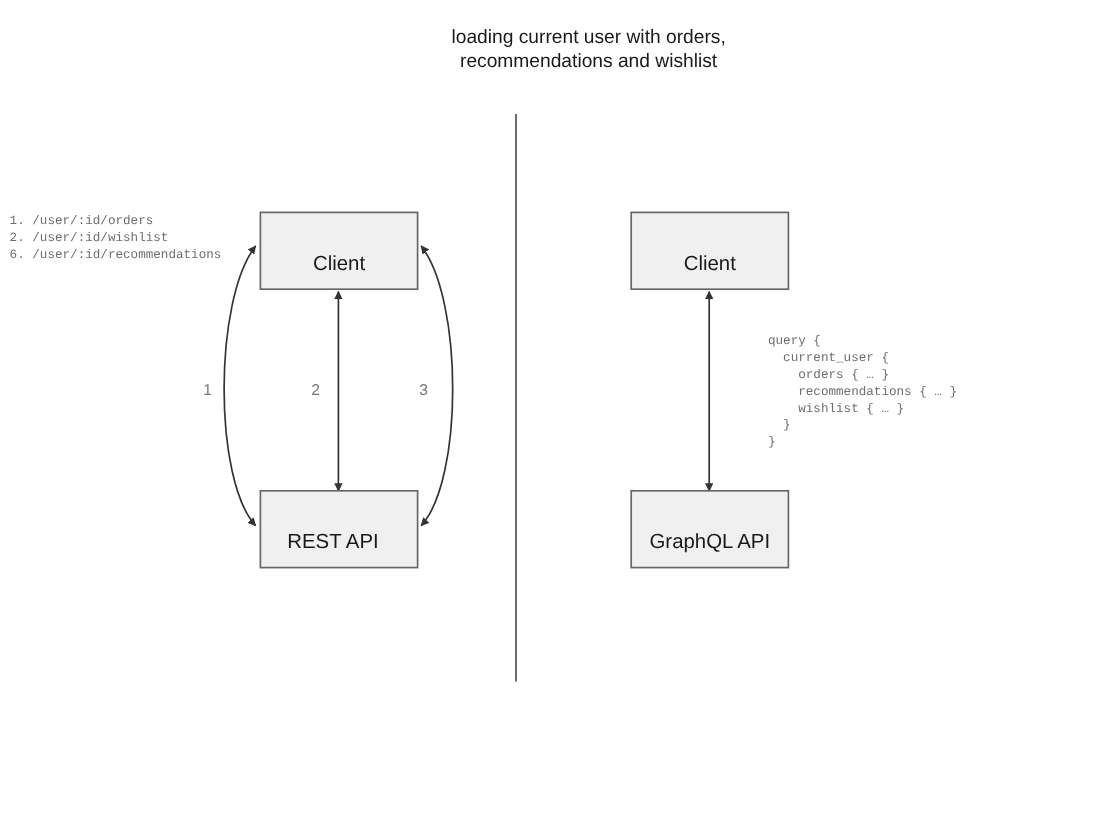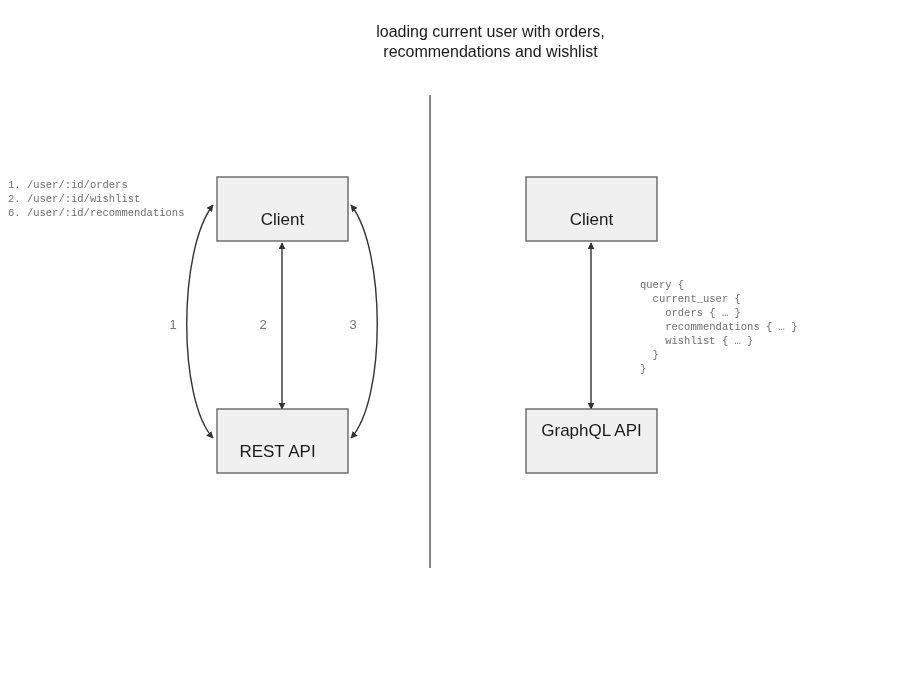--- a/index.html
+++ b/index.html
@@ -120,7 +120,7 @@
 
 <div class="node-label" style="left:526px; top:177px; width:131px; height:64px;">Client</div>
 
-<div class="node-label" style="left:526px; top:388px; width:131px; height:64px;">GraphQL API</div>
+<div class="node-label" style="left:526px; top:409px; width:131px; height:64px;">GraphQL API</div>
 
 <div class="code-block" id="rest-endpoint-list">1. /user/:id/orders
 2. /user/:id/wishlist

